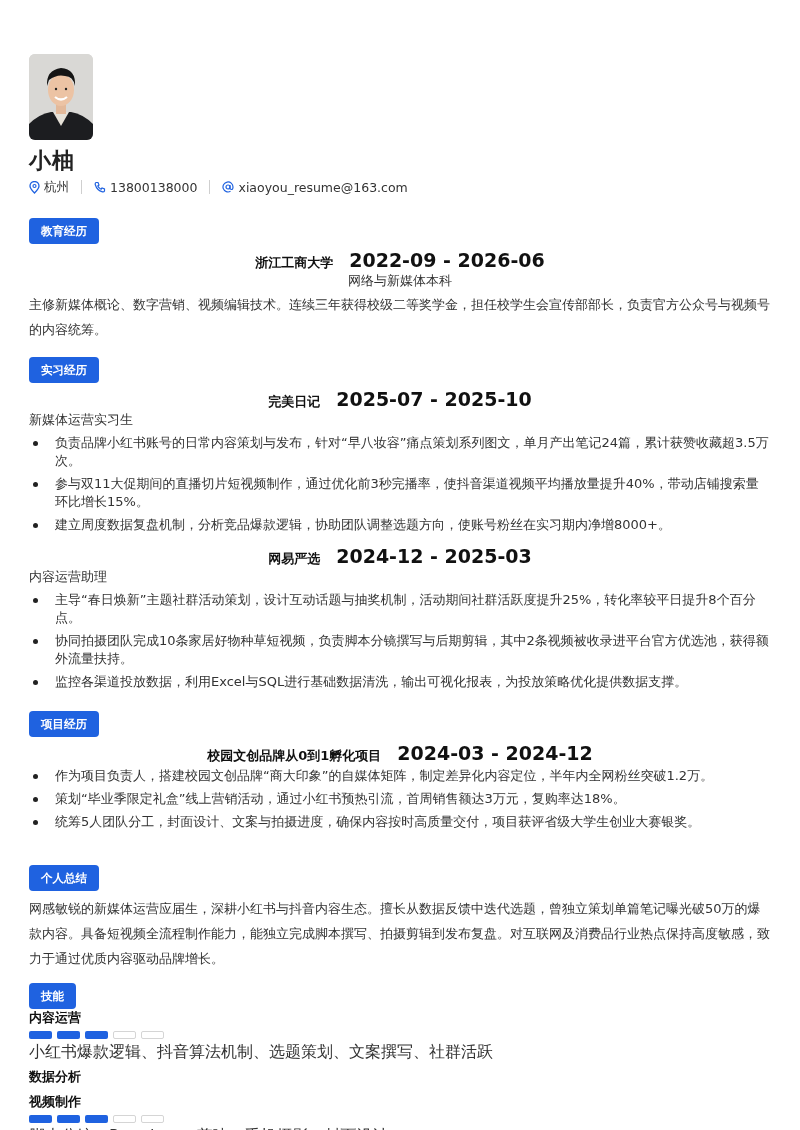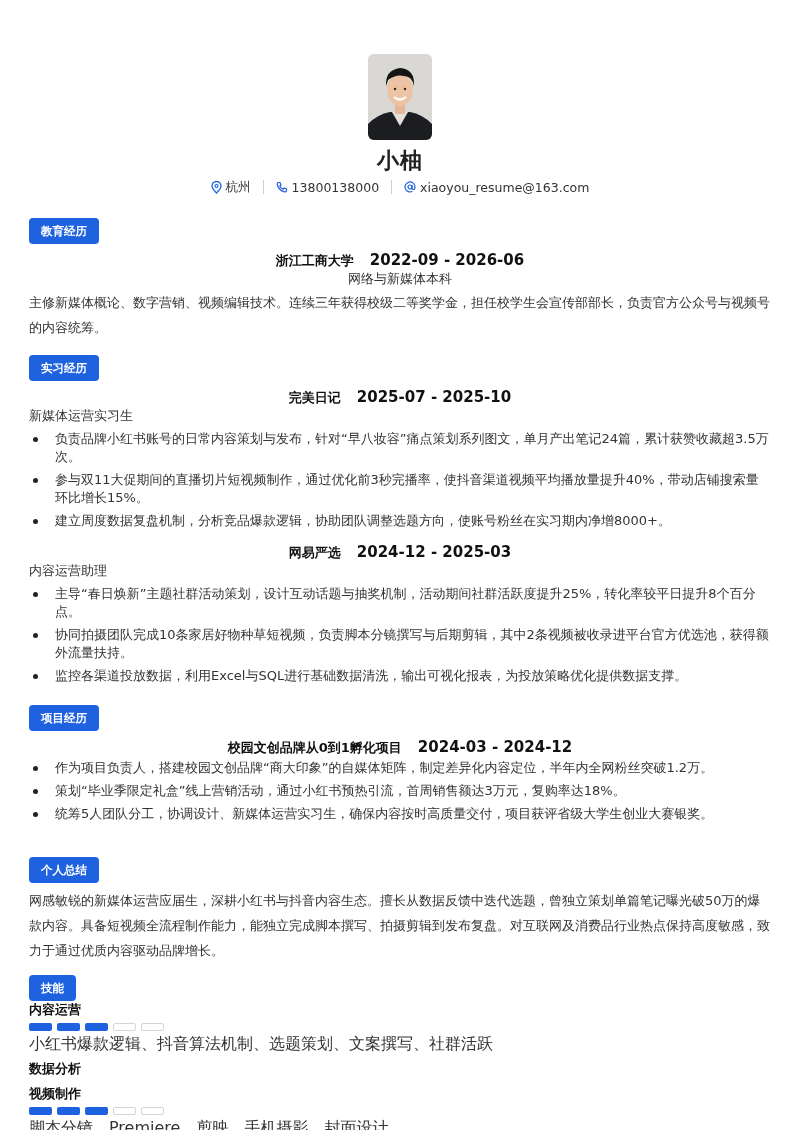--- a/index.html
+++ b/index.html
@@ -6,7 +6,7 @@
     html, body { width: 800px; height: 1130px; overflow: hidden; background: #ffffff; }
     body { font-family: "DejaVu Sans", "Liberation Sans", sans-serif; color: #222; font-size: 13px; }
     .page { position: relative; width: 800px; height: 1130px; padding: 0 29px; }
-    .header { display: flex; flex-direction: column; align-items: center; padding-top: 54px; }
+    .header { display: flex; flex-direction: column; align-items: flex-start; padding-top: 54px; }
     .avatar { width: 64px; height: 86px; border-radius: 6px; overflow: hidden; background: #d8d8d6; position: relative; }
     .name { margin-top: 6px; font-size: 22px; font-weight: bold; color: #222; letter-spacing: 1px; height: 30px; line-height: 30px; }
     .contacts { margin-top: 2px; display: flex; align-items: center; font-size: 12.5px; color: #333; height: 18px; }

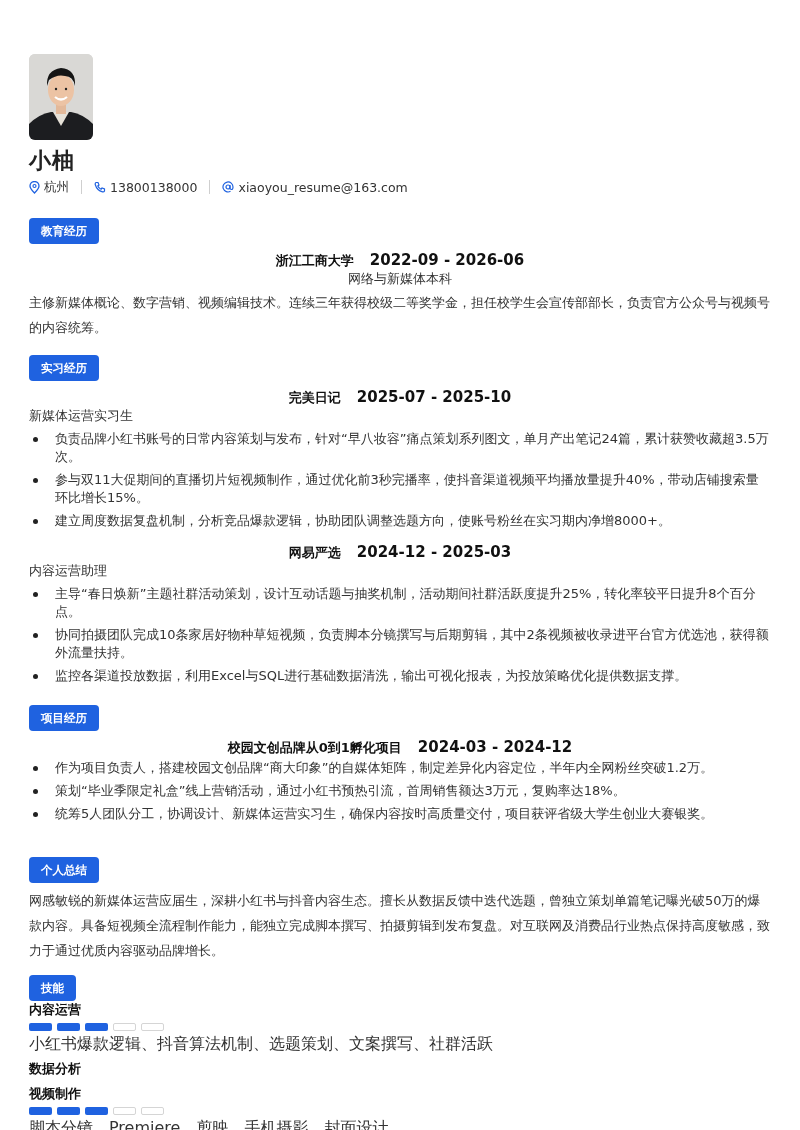--- a/index.html
+++ b/index.html
@@ -16,7 +16,7 @@
     .section-tag { display: inline-block; background: #1f62e0; color: #fff; font-size: 11.5px; font-weight: bold; border-radius: 4px; padding: 0 12px; height: 26px; line-height: 26px; }
     .row { display: flex; justify-content: center; align-items: baseline; }
     .org { font-weight: bold; font-size: 13px; color: #111; line-height: 18px; }
-    .date { font-weight: bold; font-size: 15px; color: #111; line-height: 18px; margin-left: 16px; }
+    .date { font-weight: bold; font-size: 19px; color: #111; line-height: 18px; margin-left: 16px; }
     .sub { font-size: 13px; color: #333; line-height: 18px; }
     .para { font-size: 13px; color: #333; line-height: 25px; }
     ul.bullets { list-style: none; }

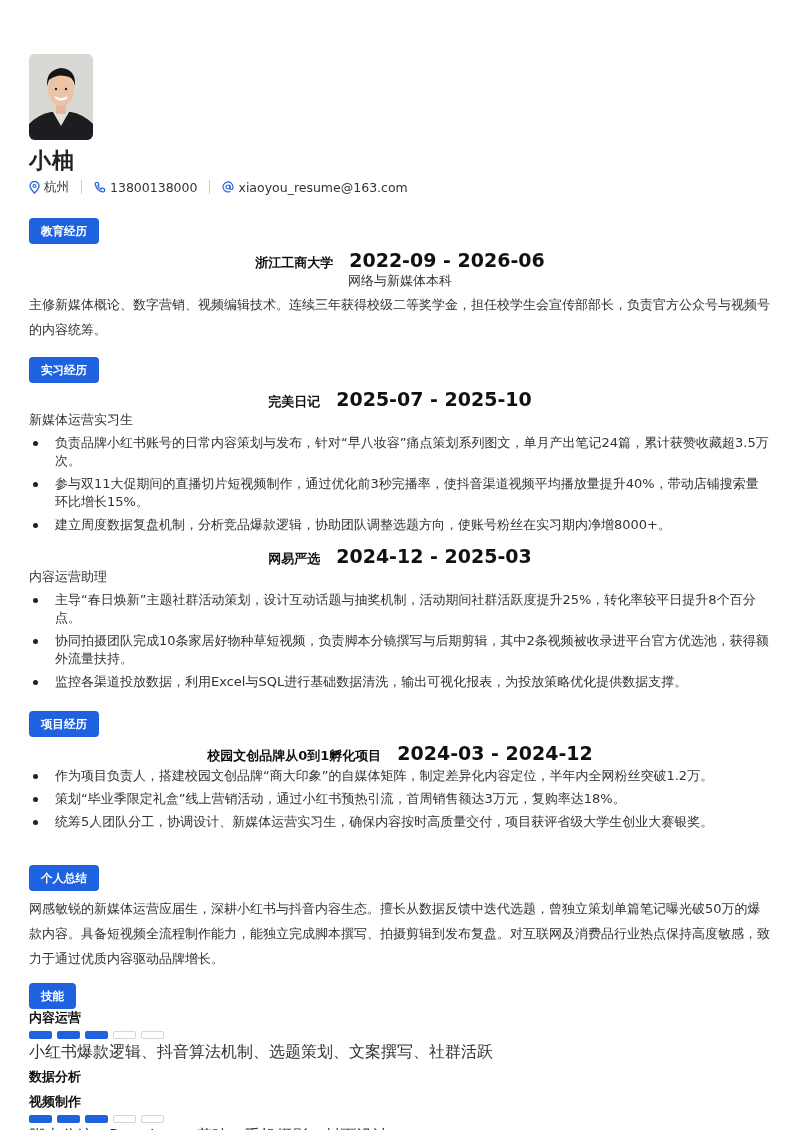--- a/index.html
+++ b/index.html
@@ -128,7 +128,7 @@
       <ul class="bullets">
         <li style="margin-top:2px;">作为项目负责人，搭建校园文创品牌“商大印象”的自媒体矩阵，制定差异化内容定位，半年内全网粉丝突破1.2万。</li>
         <li>策划“毕业季限定礼盒”线上营销活动，通过小红书预热引流，首周销售额达3万元，复购率达18%。</li>
-        <li>统筹5人团队分工，协调设计、新媒体运营实习生，确保内容按时高质量交付，项目获评省级大学生创业大赛银奖。</li>
+        <li>统筹5人团队分工，封面设计、文案与拍摄进度，确保内容按时高质量交付，项目获评省级大学生创业大赛银奖。</li>
       </ul>
     </div>
   </div>

